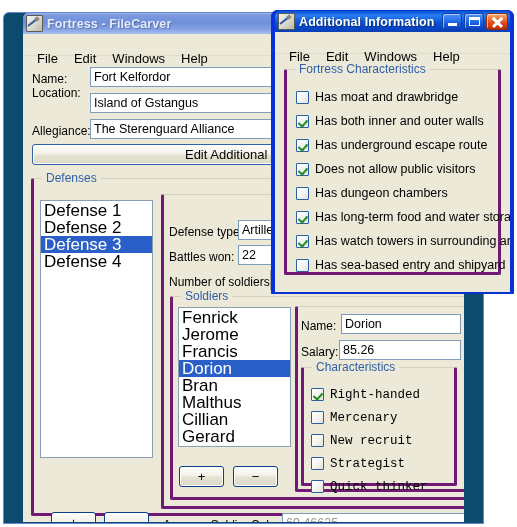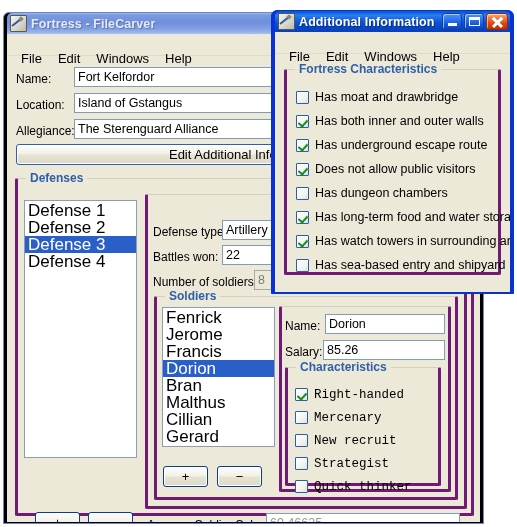--- a/index.html
+++ b/index.html
@@ -16,10 +16,10 @@
   .window{position:absolute;box-sizing:border-box;}
 
   .win-frame-inactive{
-    background:#000000;
+    background:#0c4a6e;
     border:1px solid #6a86cf;
     border-radius:6px 6px 0 0;
-    padding:3px;
+    padding:19px;
     padding-top:0;
   }
   .win-frame-active{

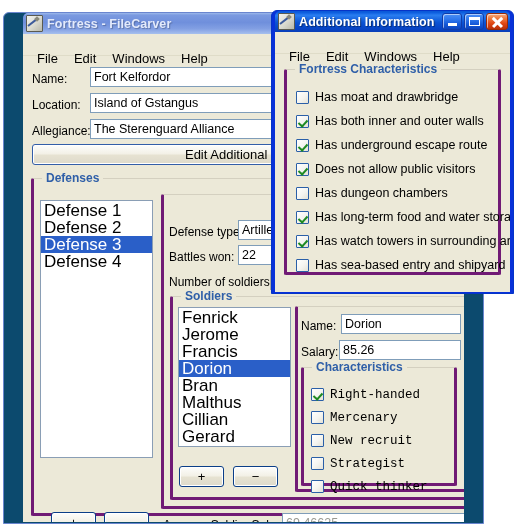--- a/index.html
+++ b/index.html
@@ -137,7 +137,6 @@
     border-top:1px solid #d4d0c0;
     border-radius:2px;
     box-sizing:border-box;
-    font-weight:bold;
   }
   .group>.g-title{
     position:absolute;top:-8px;left:8px;

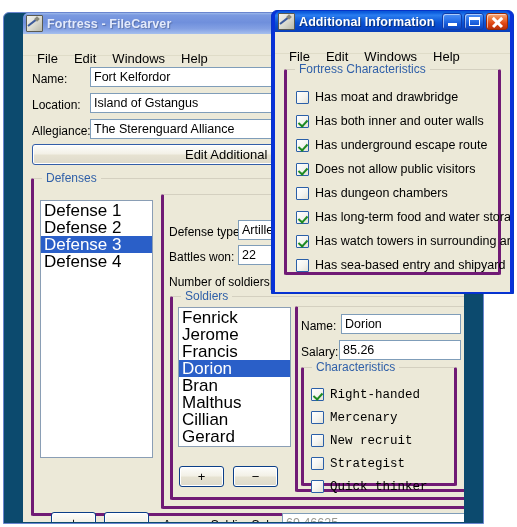--- a/index.html
+++ b/index.html
@@ -223,7 +223,7 @@
     <div style="position:absolute;left:9px;top:38px;" class="lbl">Name:</div>
     <input class="tfield" style="position: absolute; left: 67px; top: 33px; width: 399px;" value="Fort Kelfordor">
 
-    <div style="position:absolute;left:9px;top:64px;" class="lbl">Location:</div>
+    <div style="position:absolute;left:9px;top:52px;" class="lbl">Location:</div>
     <input class="tfield" style="position: absolute; left: 67px; top: 59px; width: 399px;" value="Island of Gstangus">
 
     <div style="position:absolute;left:9px;top:90px;" class="lbl">Allegiance:</div>

